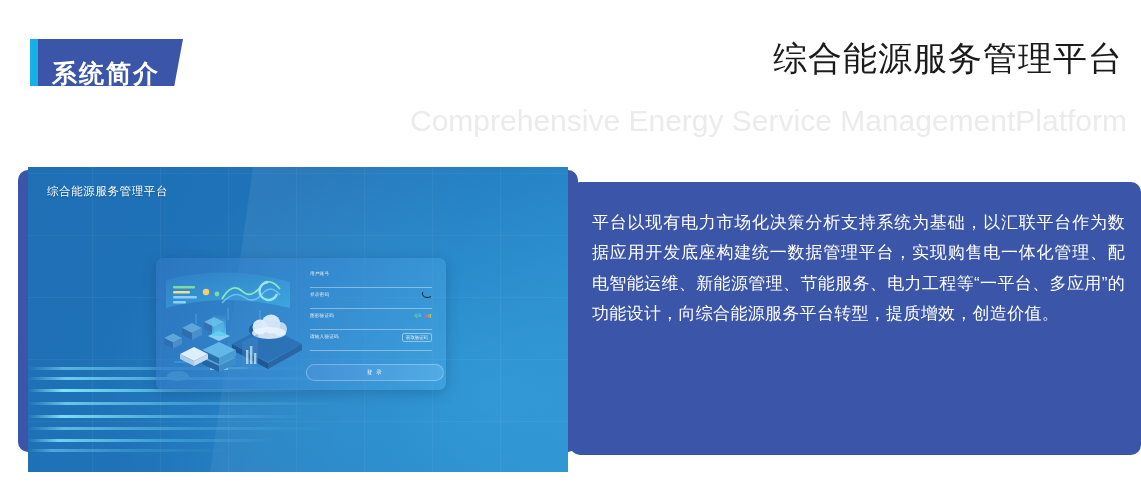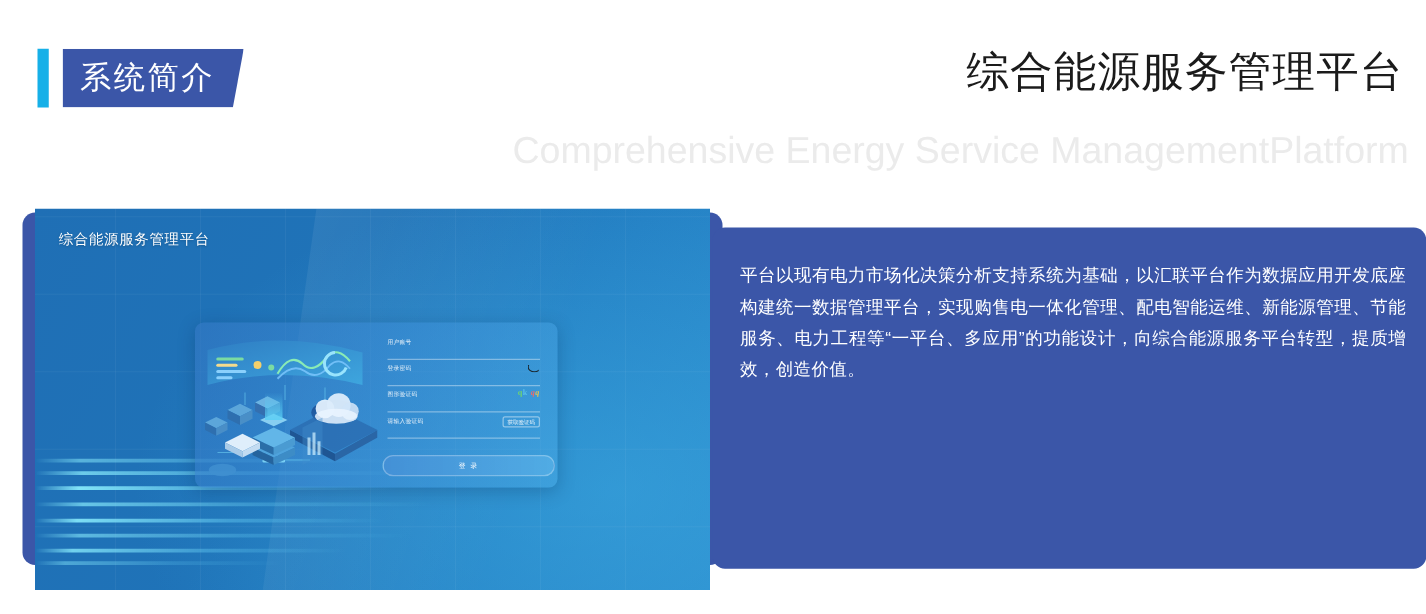--- a/index.html
+++ b/index.html
@@ -18,10 +18,10 @@
     background: #16b0e8;
   }
   .tag-body {
-    position: absolute; left: 20px; top: 0; width: 145px; height: 47px;
+    position: absolute; left: 8px; top: 0; width: 145px; height: 47px;
     background: #3b56a8;
     clip-path: polygon(0 0, 100% 0, 94% 100%, 0 100%);
-    display: flex; align-items: center;
+    display: flex; align-items: flex-end; font-weight: bold;
   }
   .tag-label {
     color: #ffffff; font-size: 25px; letter-spacing: 2px;

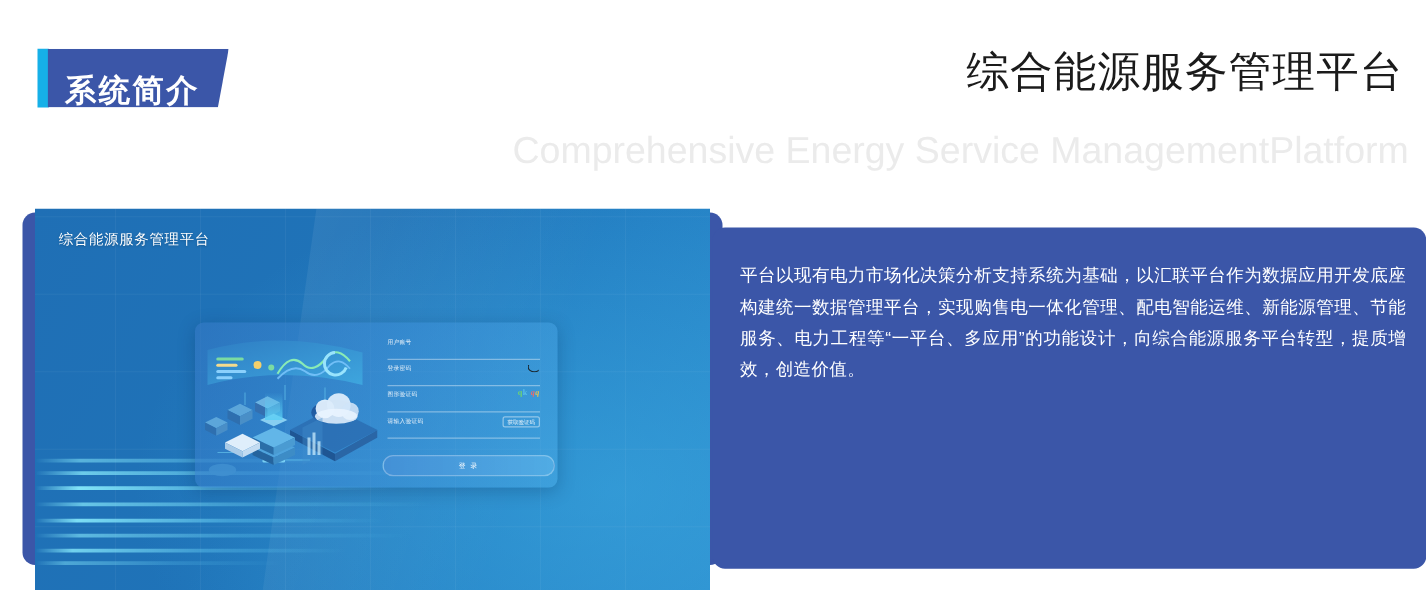--- a/index.html
+++ b/index.html
@@ -149,7 +149,7 @@
     padding: 26px 16px 20px 22px;
   }
   .desc-text {
-    color: #ffffff; font-size: 14px; line-height: 1.78;
+    color: #ffffff; font-size: 17px; line-height: 1.78;
     letter-spacing: 0.3px; text-align: justify;
   }
 </style>

